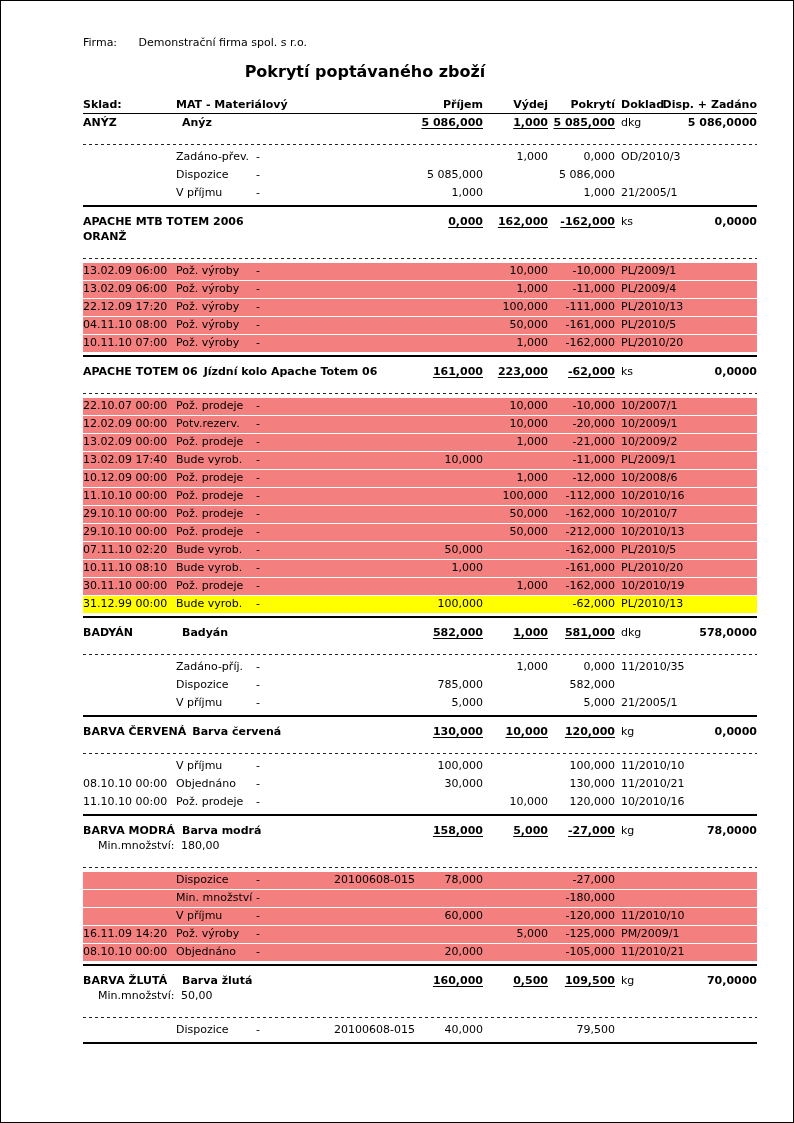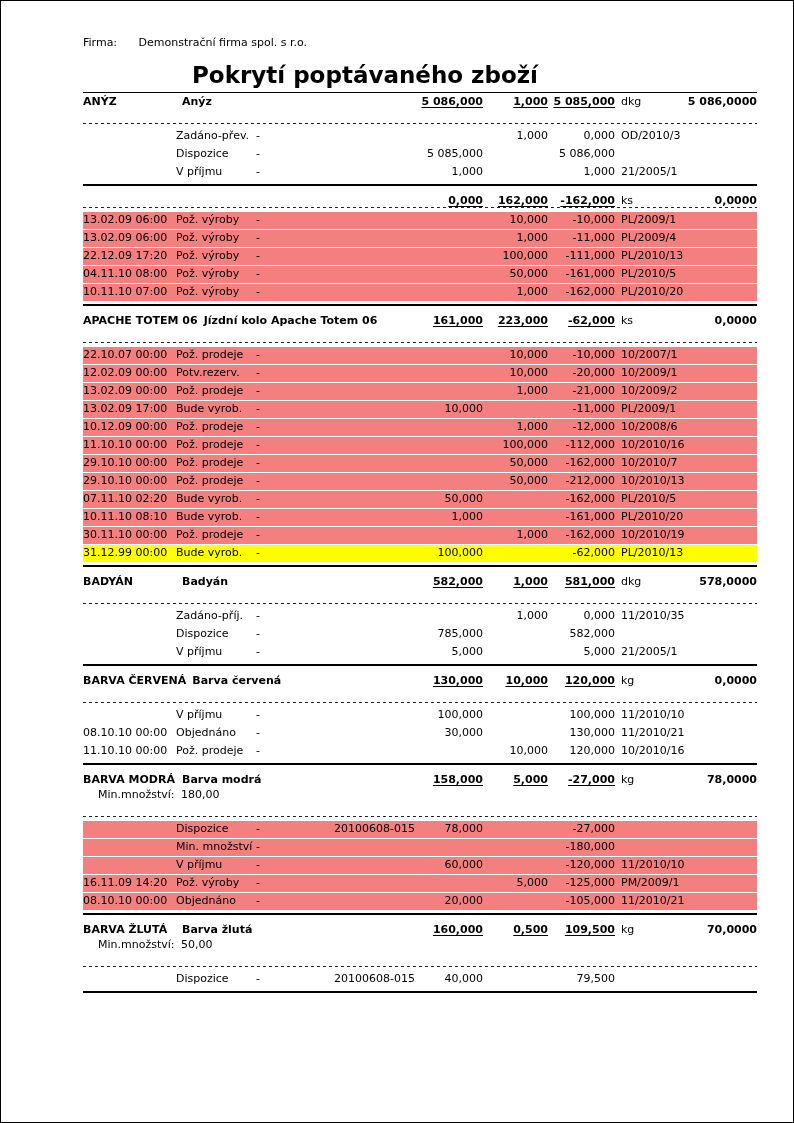--- a/index.html
+++ b/index.html
@@ -20,8 +20,8 @@
   .company-name{display:inline-block;margin-left:18px;}
   .report-title{
     width:728px;margin-left:-82px;text-align:center;
-    font-size:23px;font-weight:bold;
-    margin-top:12px;margin-bottom:4px;
+    font-size:16px;font-weight:bold;
+    margin-top:12px;margin-bottom:16px;
     letter-spacing:0px;
   }
   

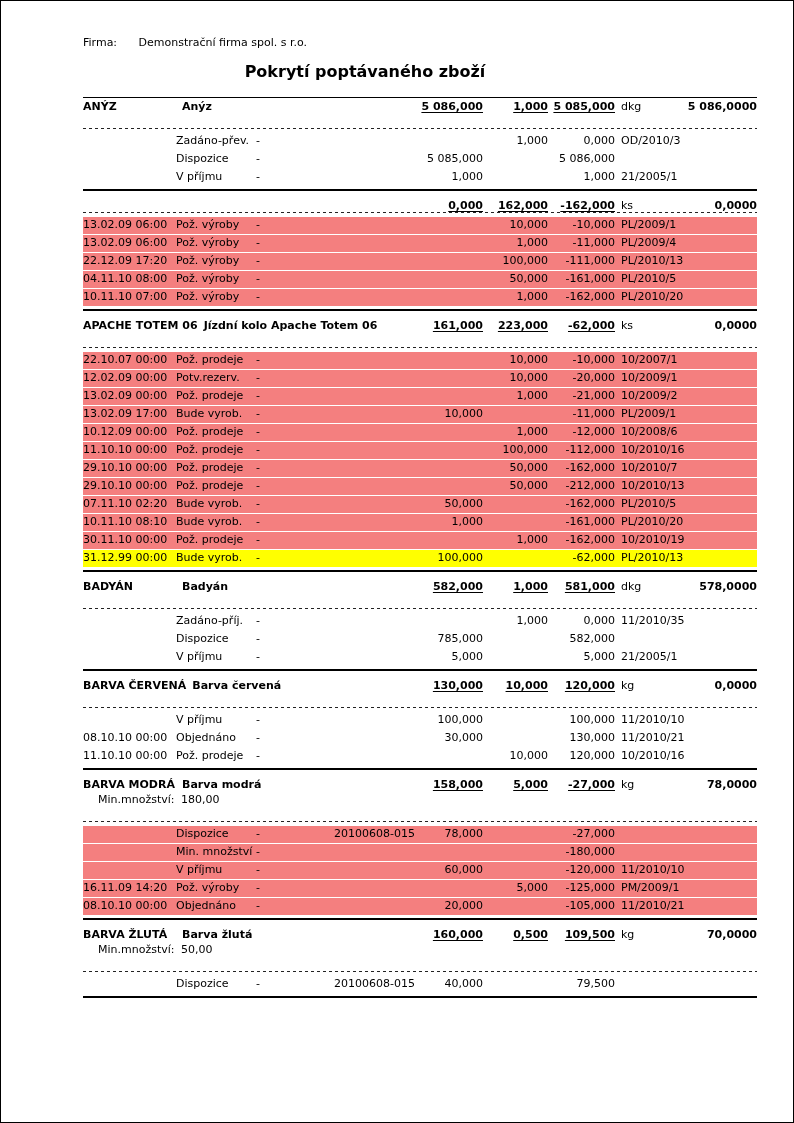--- a/index.html
+++ b/index.html
@@ -69,6 +69,15 @@
 
     <div class="report-title">Pokrytí poptávaného zboží</div>
 
+    <div class="cols">
+      <span class="c-date">Sklad:</span>
+      <span class="c-type">MAT - Materiálový</span>
+      <span class="c-prijem">Příjem</span>
+      <span class="c-vydej">Výdej</span>
+      <span class="c-pokryti">Pokrytí</span>
+      <span class="c-doklad">Doklad</span>
+      <span class="c-disp">Disp. + Zadáno</span>
+    </div>
     <div class="header-line"></div>
 
     <div id="items-container">

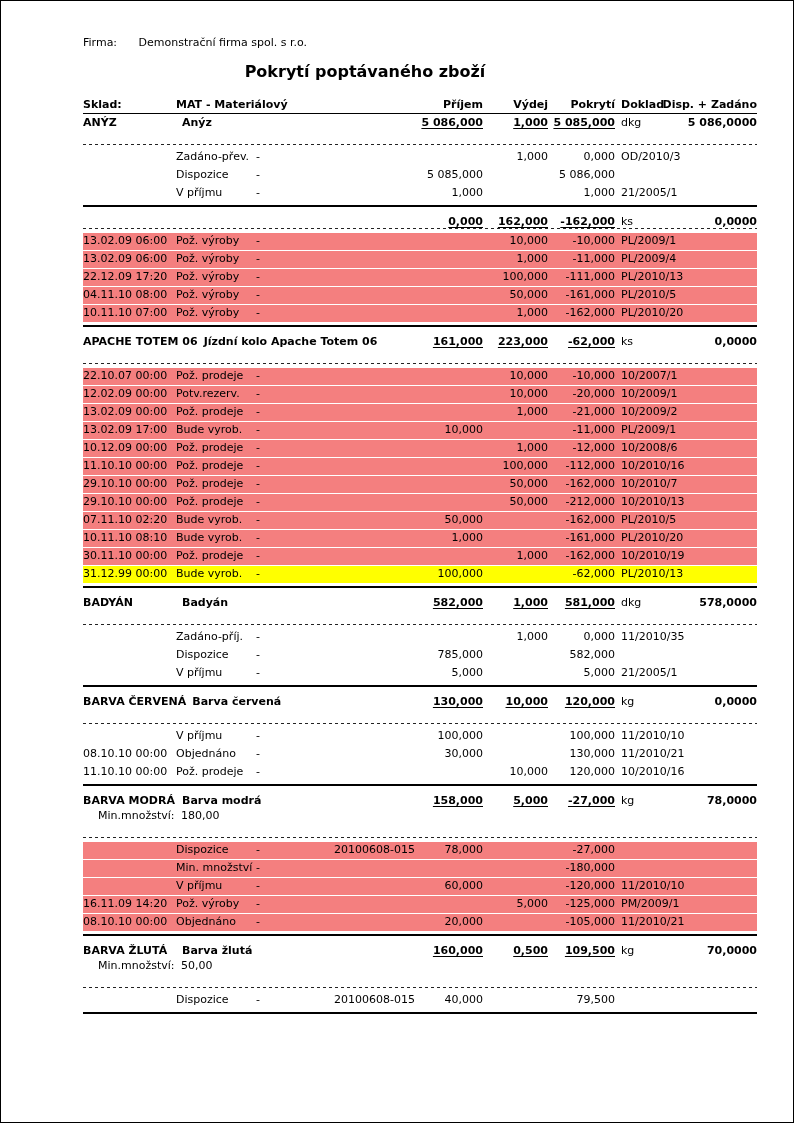--- a/index.html
+++ b/index.html
@@ -132,6 +132,8 @@
 
   <div class="item-block">
     <div class="item-head">
+      <span class="item-code">APACHE MTB TOTEM 2006
+ORANŽ</span>
       <span class="c-prijem num">0,000</span>
       <span class="c-vydej num">162,000</span>
       <span class="c-pokryti num">-162,000</span>

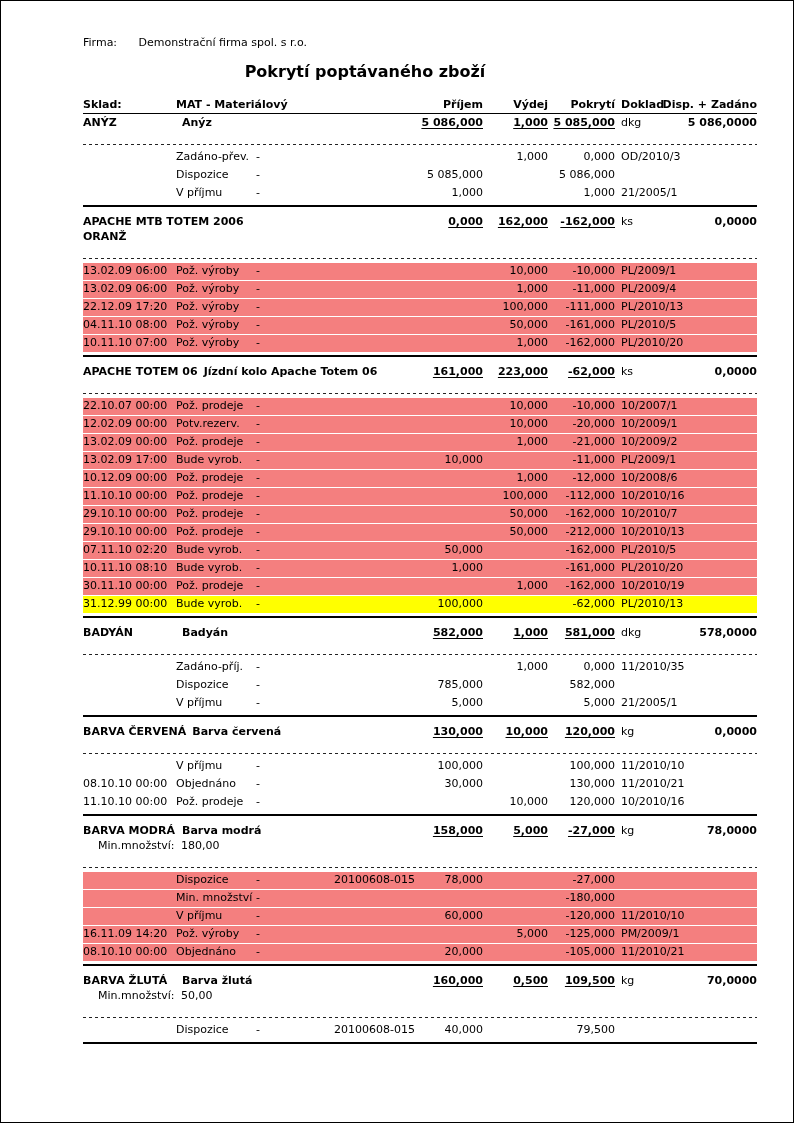--- a/index.html
+++ b/index.html
@@ -248,7 +248,7 @@
   </div>
 
   <div class="drow bg-red">
-    <span class="c-date">13.02.09 17:00</span>
+    <span class="c-date">13.02.09 17:40</span>
     <span class="c-type">Bude vyrob.</span>
     <span class="c-dash">-</span>
     <span class="c-note"></span>

